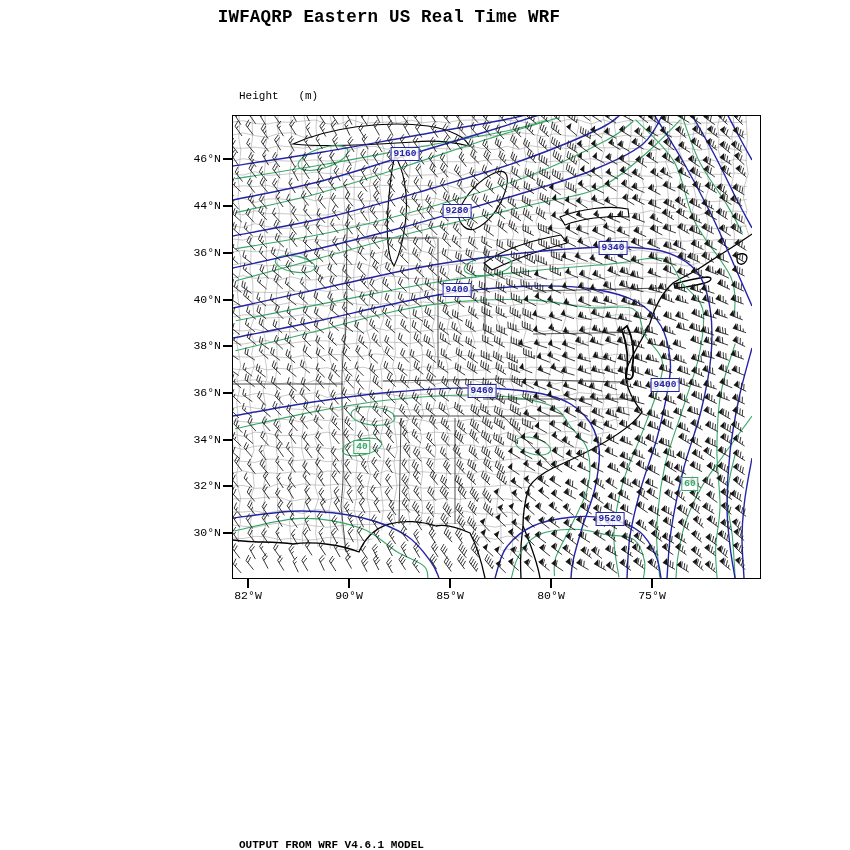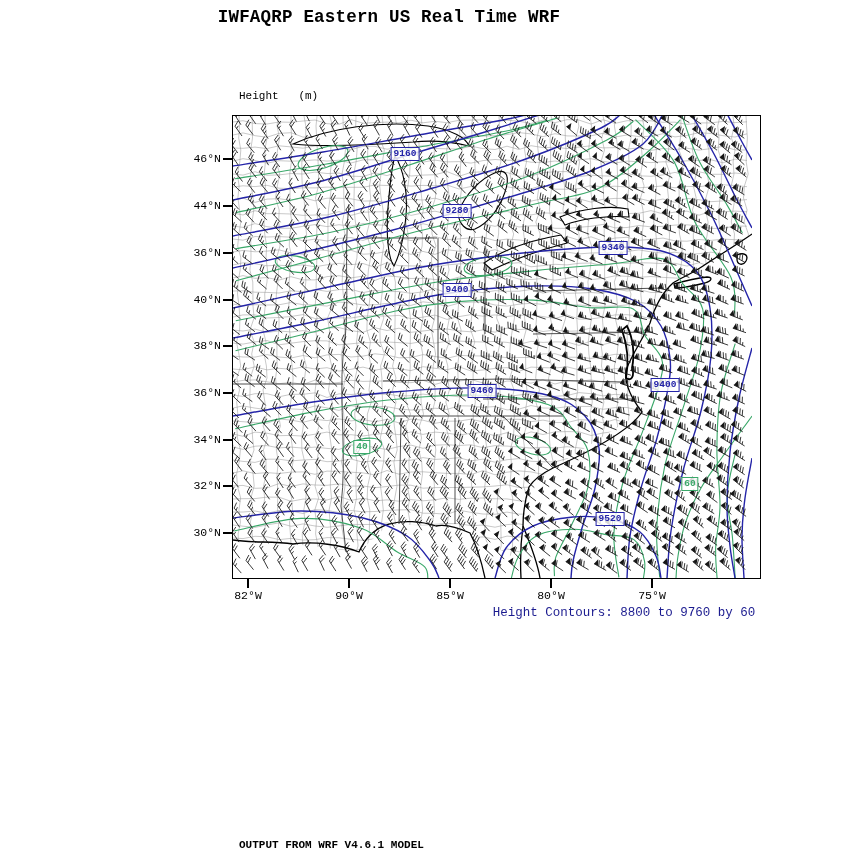--- a/index.html
+++ b/index.html
@@ -136,7 +136,6 @@
       </div>
   </div>
 
-  <div class="cap" id="capH" style="top: 606px; color: rgb(27, 27, 143);">Height Contours: 8800 to 9760 by 60</div>
 
   <div class="footer">
     <div>OUTPUT FROM WRF V4.6.1 MODEL</div>

